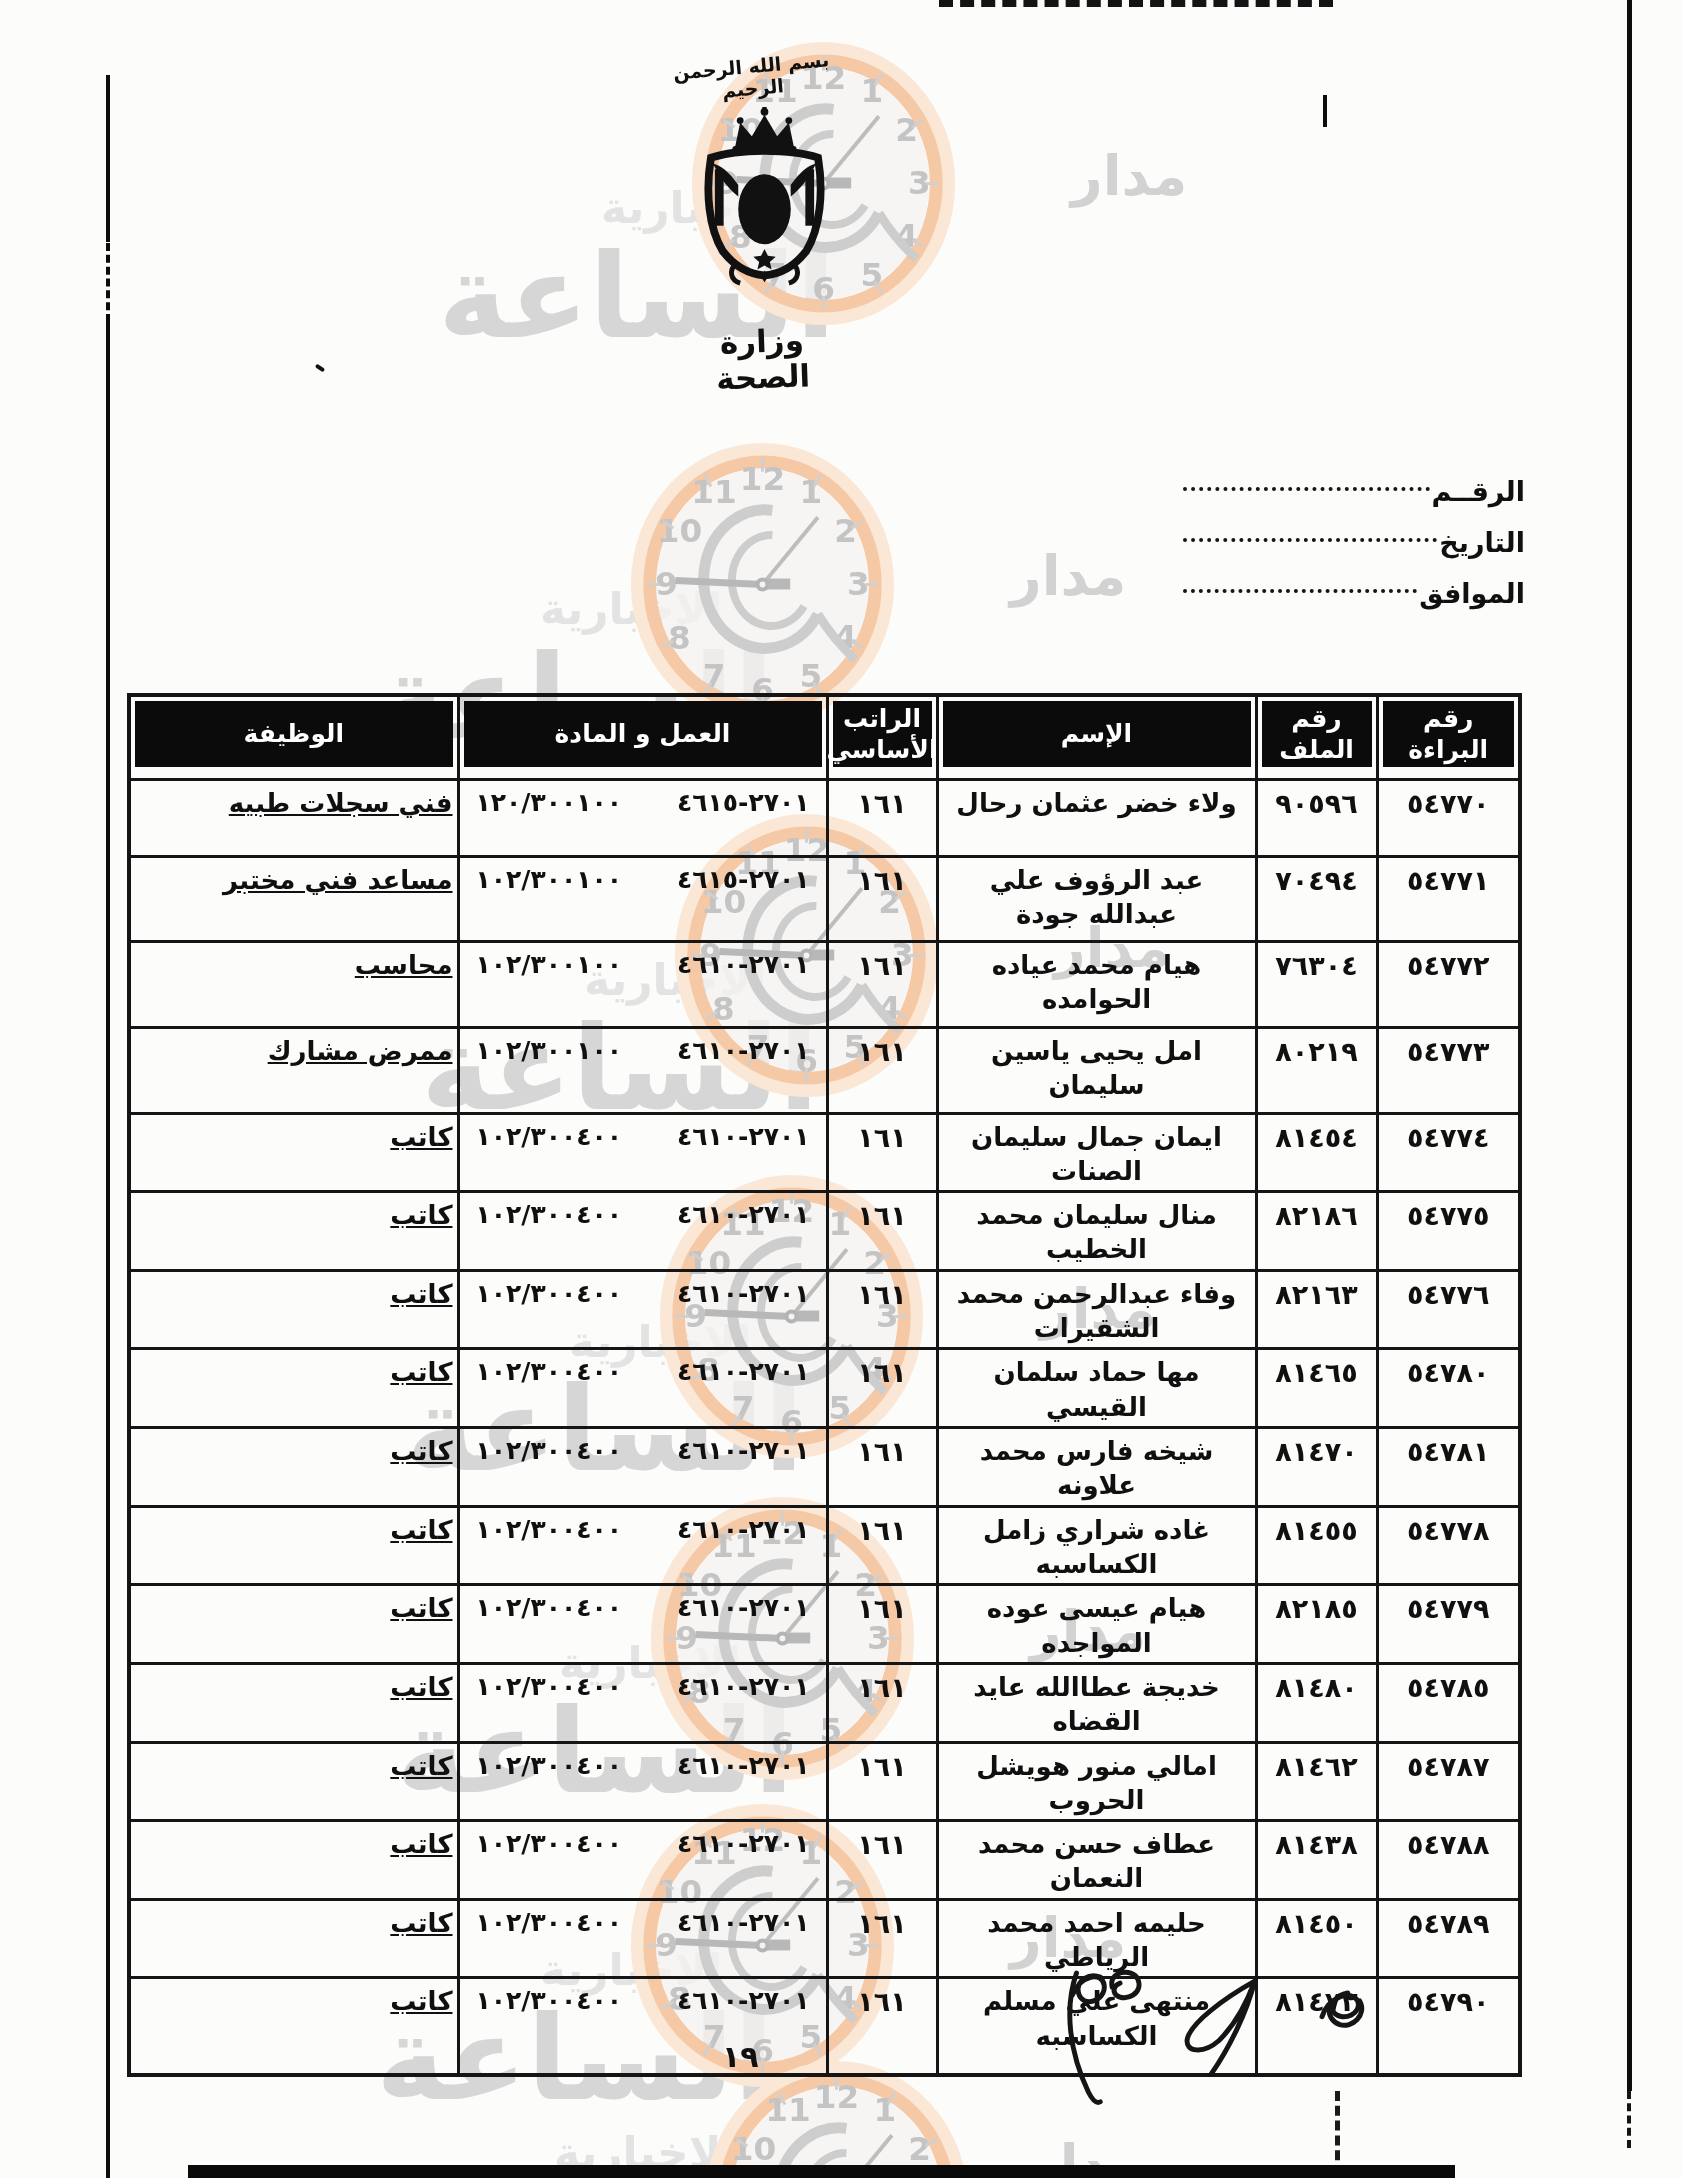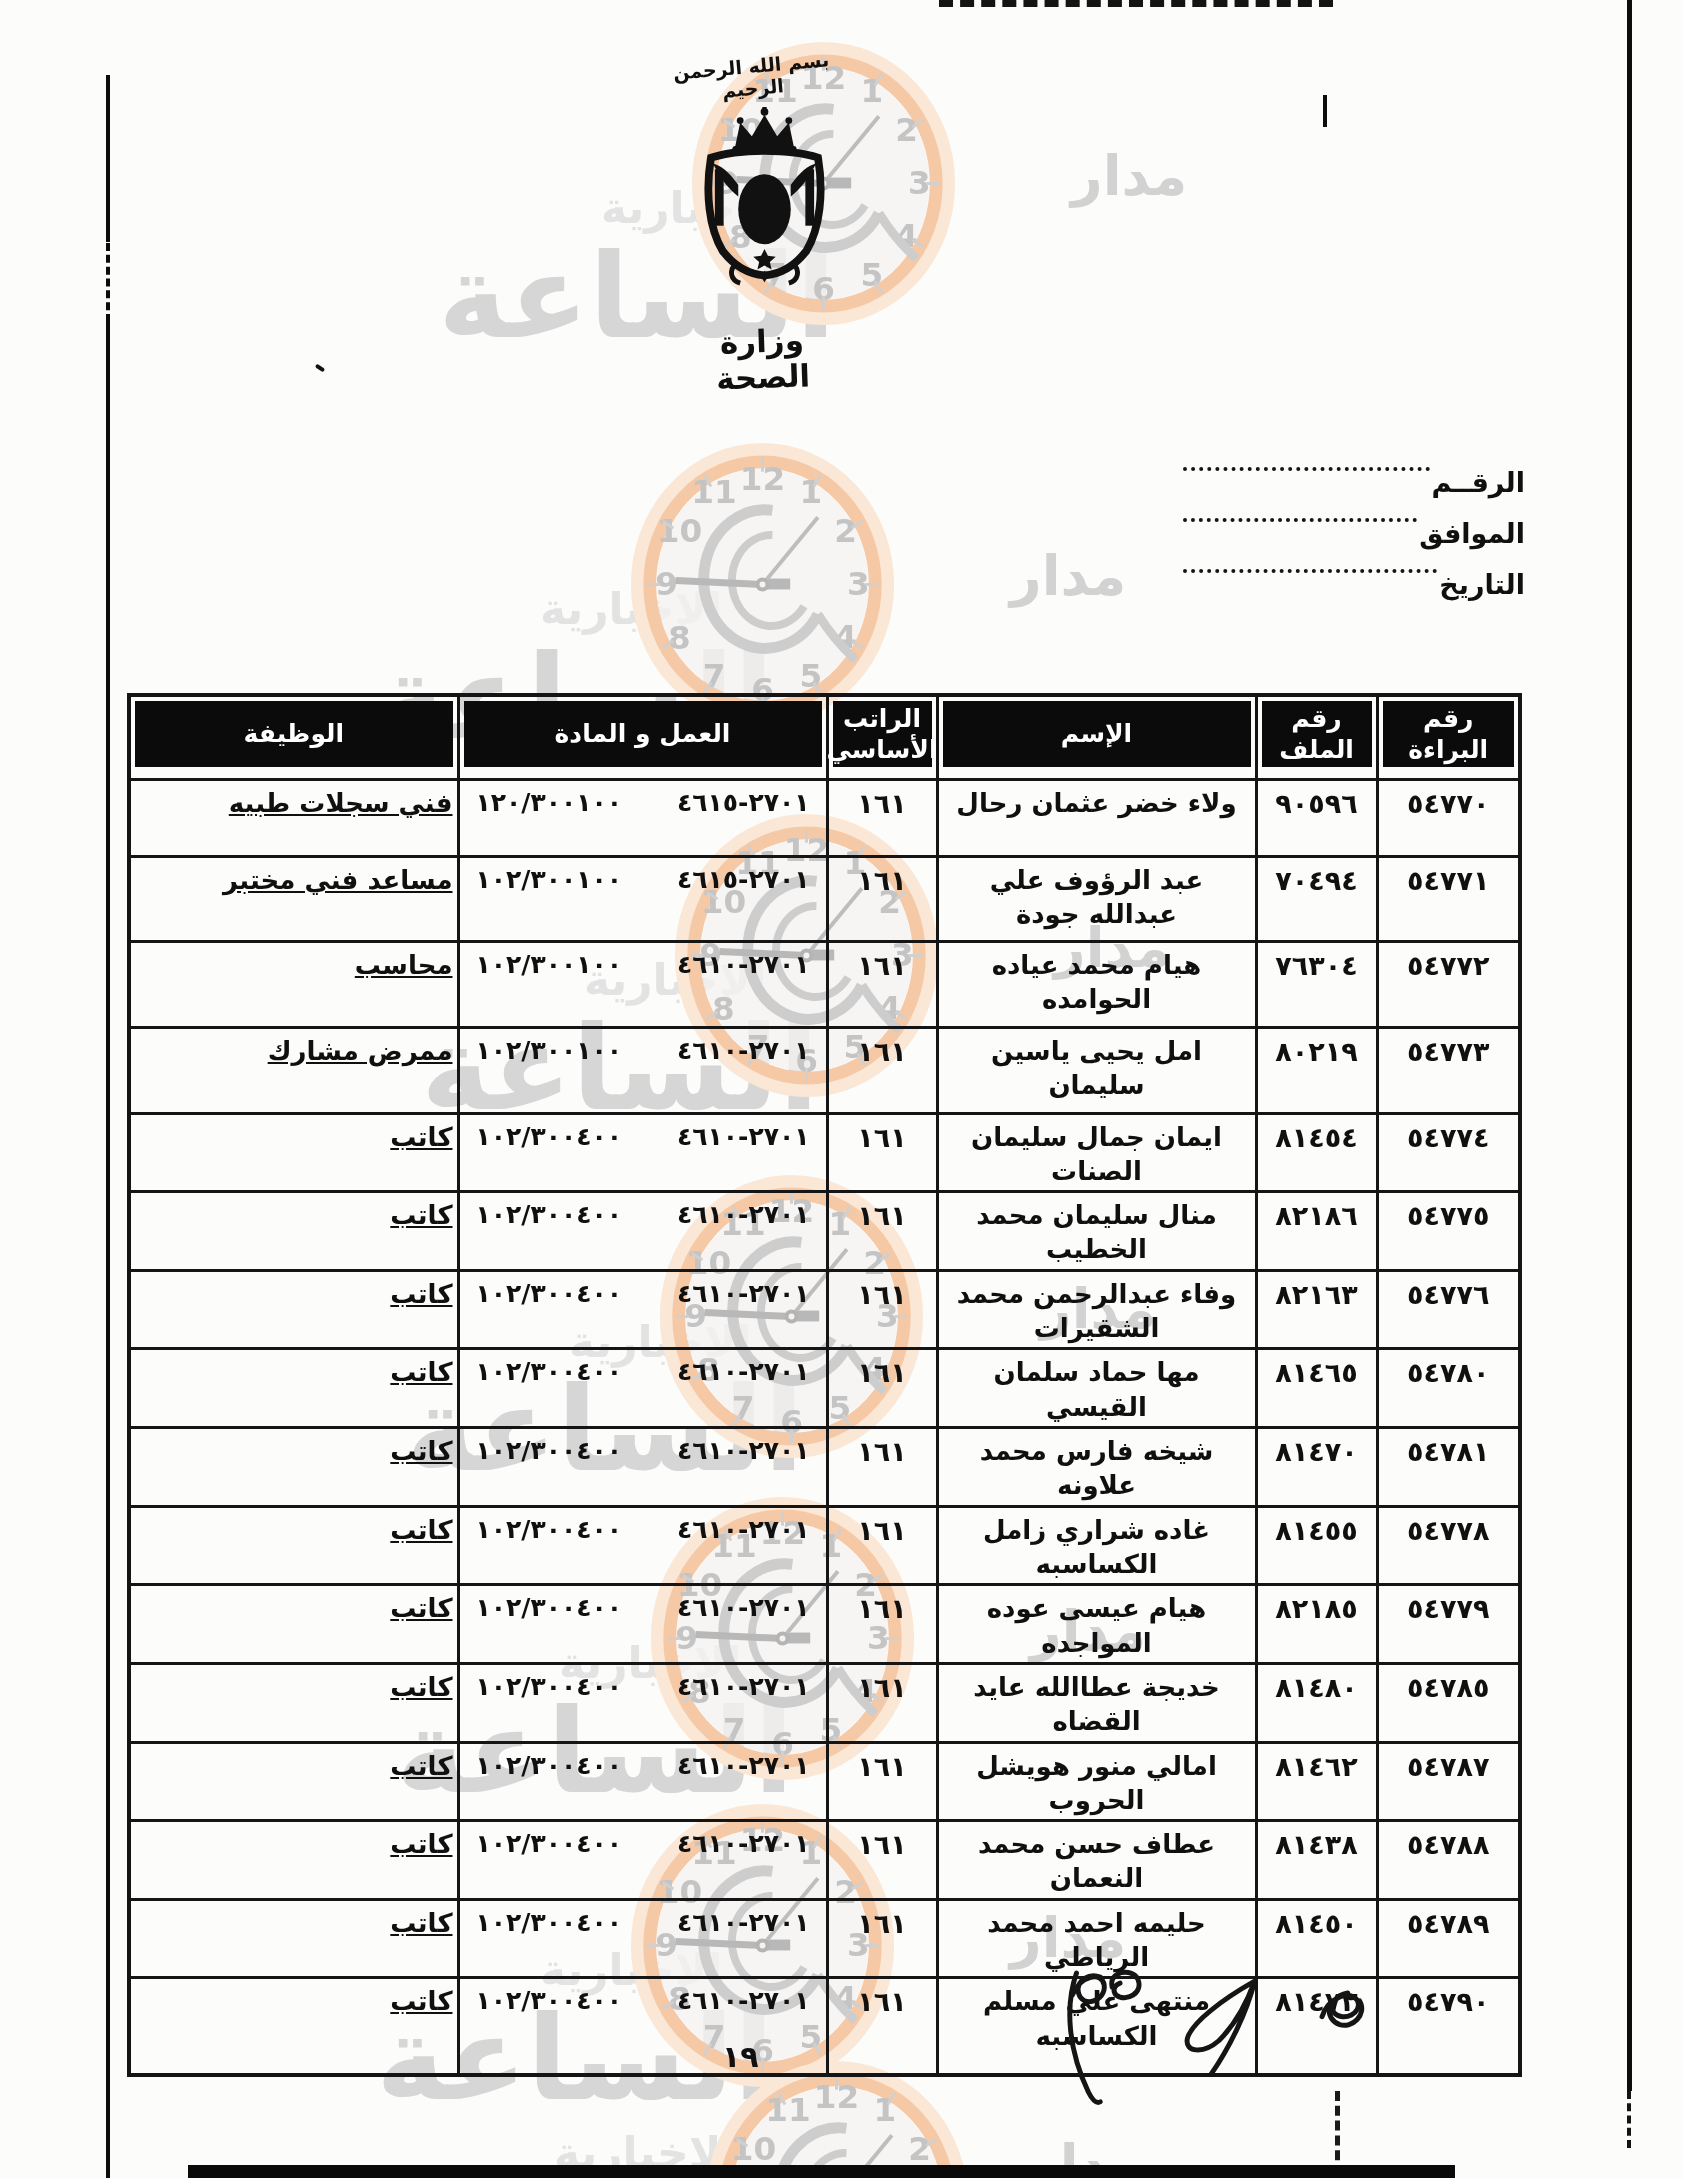--- a/index.html
+++ b/index.html
@@ -21,7 +21,7 @@
   #ministry{left:671px;top:323px;width:183px;text-align:center;font-size:31px;font-weight:bold;transform:rotate(-2deg);}
   
   #fields{left:1183px;top:467px;width:342px;direction:rtl;}
-  .field-row{display:flex;align-items:flex-start;height:51px;direction:rtl;}
+  .field-row{display:flex;align-items:center;height:51px;direction:rtl;}
   .field-label{font-size:27px;font-weight:bold;white-space:nowrap;line-height:1.2;}
   .field-dots{flex:1;border-bottom:4px dotted #151515;margin-bottom:7px;margin-right:2px;}
   

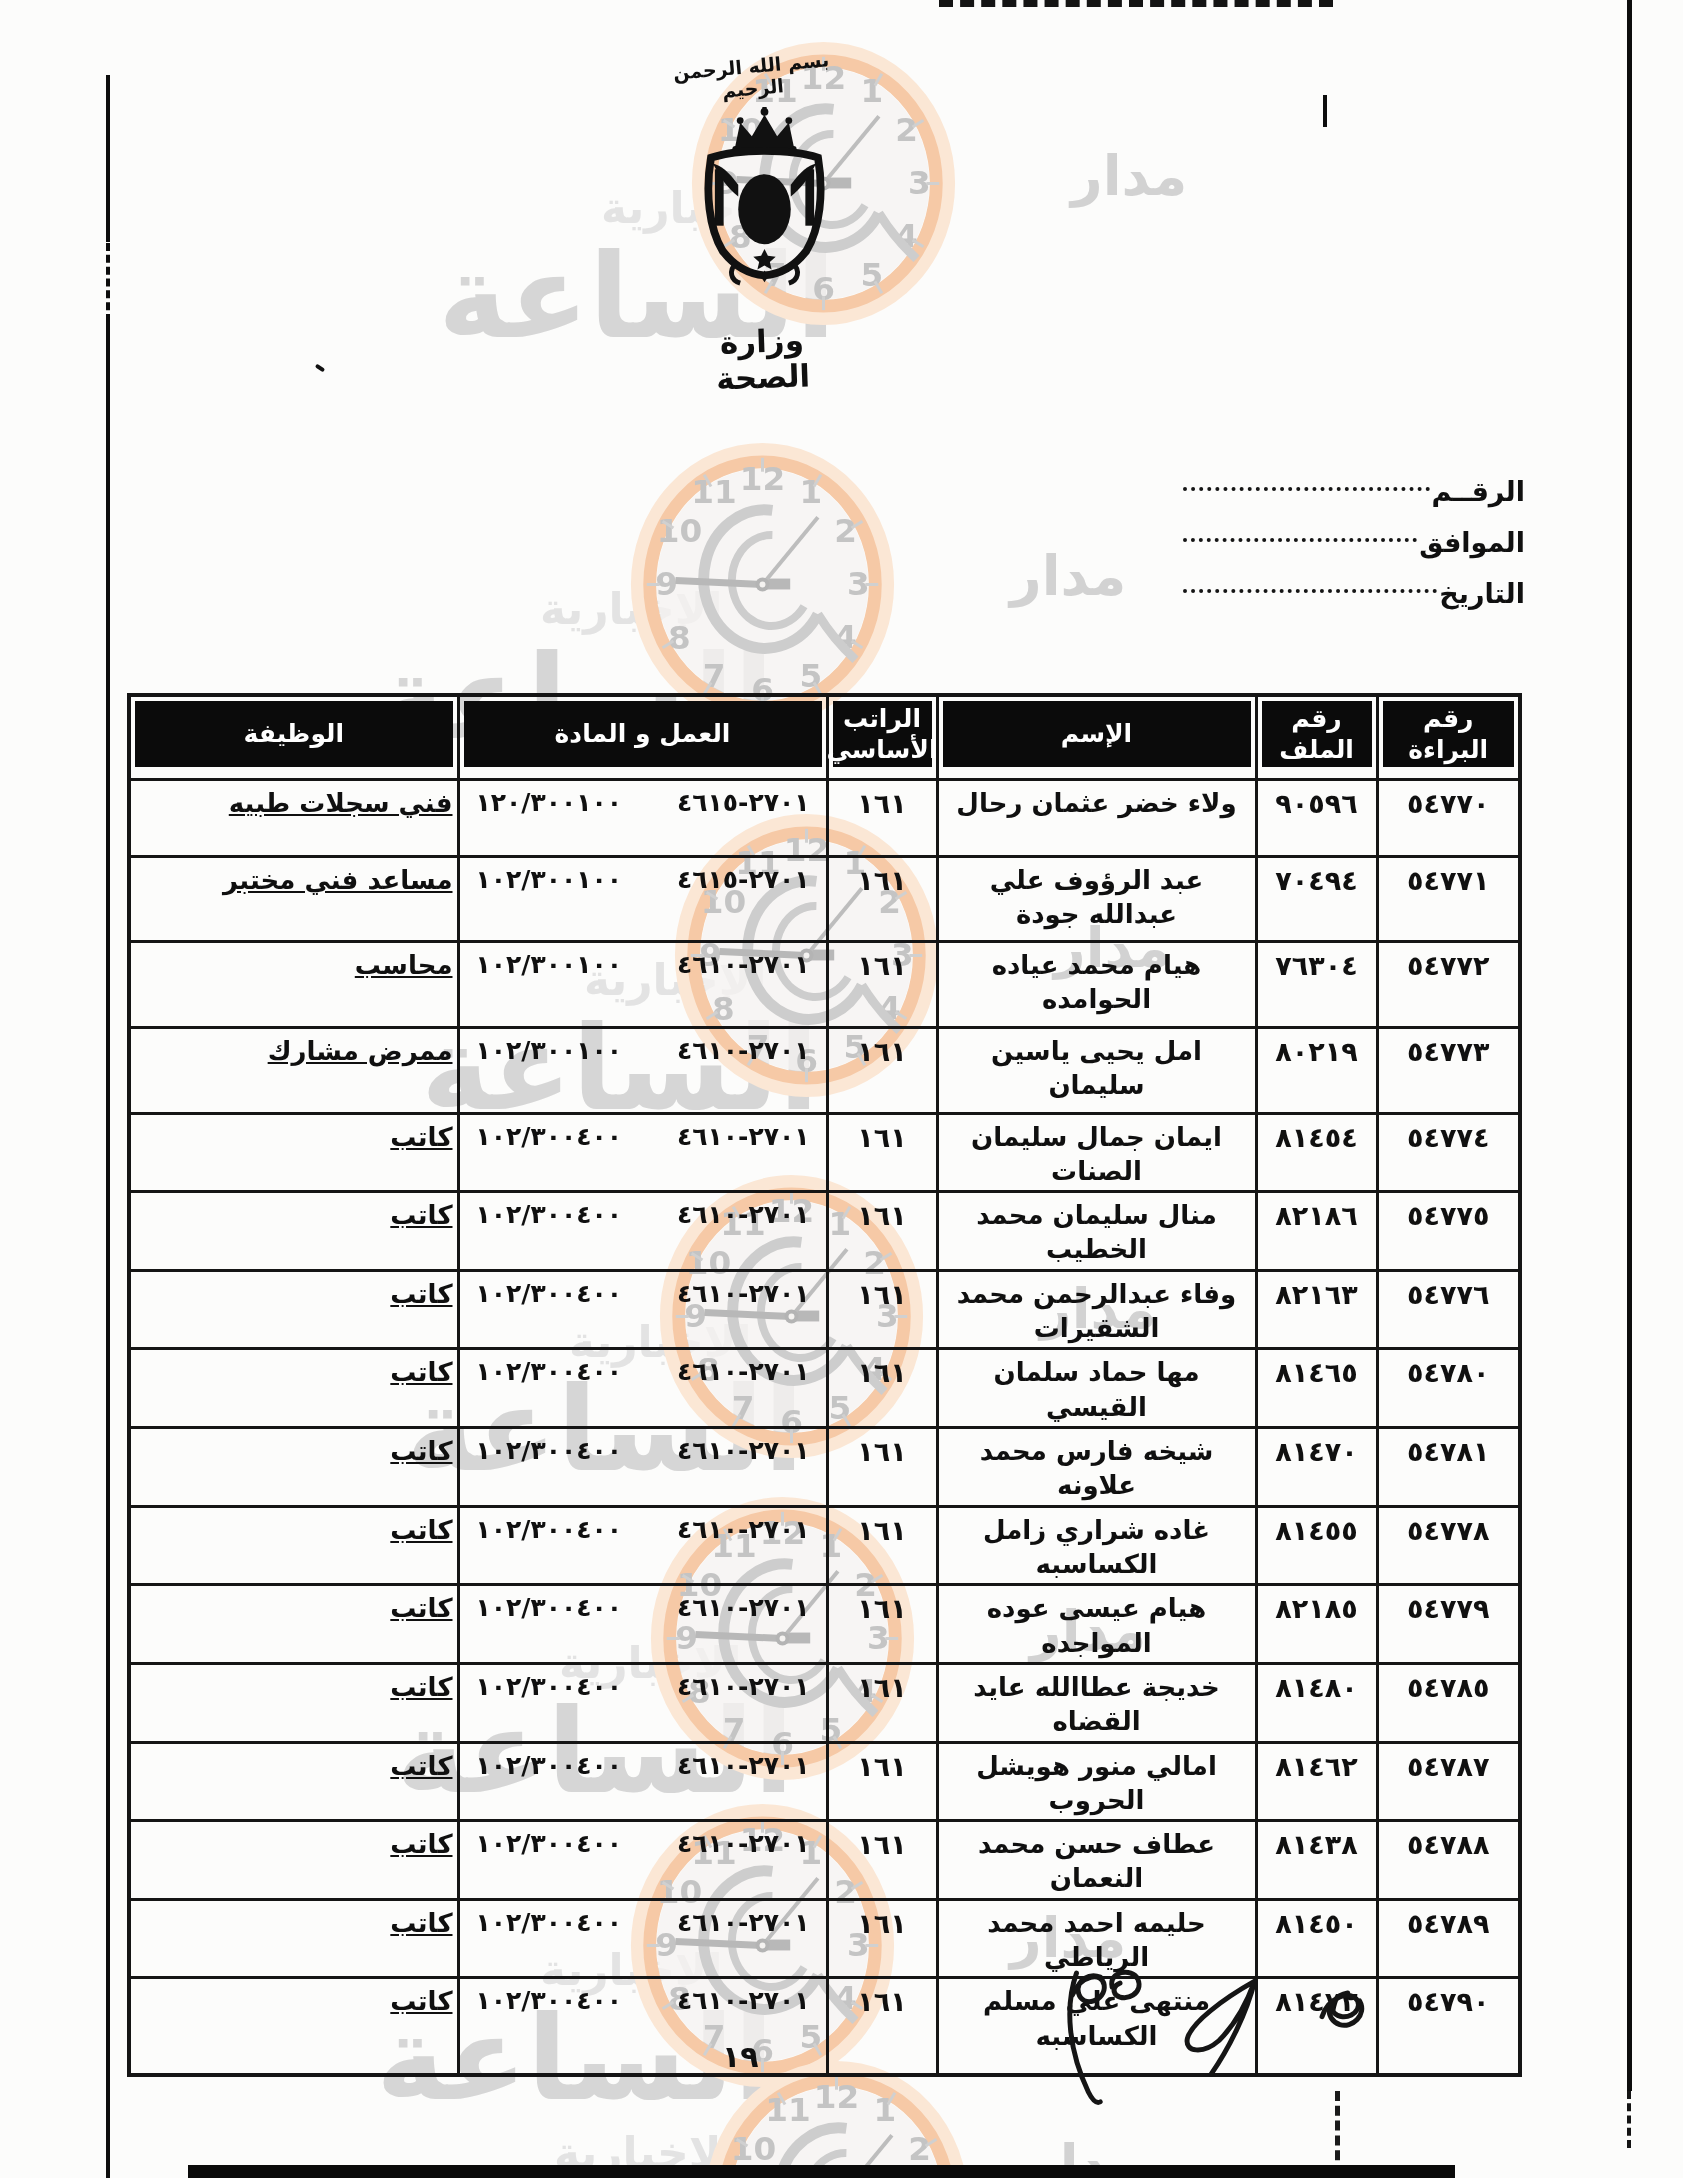--- a/index.html
+++ b/index.html
@@ -384,11 +384,11 @@
       <span class="field-dots"></span>
     </div>
     <div class="field-row">
-      <span class="field-label">الموافق</span>
+      <span class="field-label">التاريخ</span>
       <span class="field-dots"></span>
     </div>
     <div class="field-row">
-      <span class="field-label">التاريخ</span>
+      <span class="field-label">الموافق</span>
       <span class="field-dots"></span>
     </div>
   </div>

